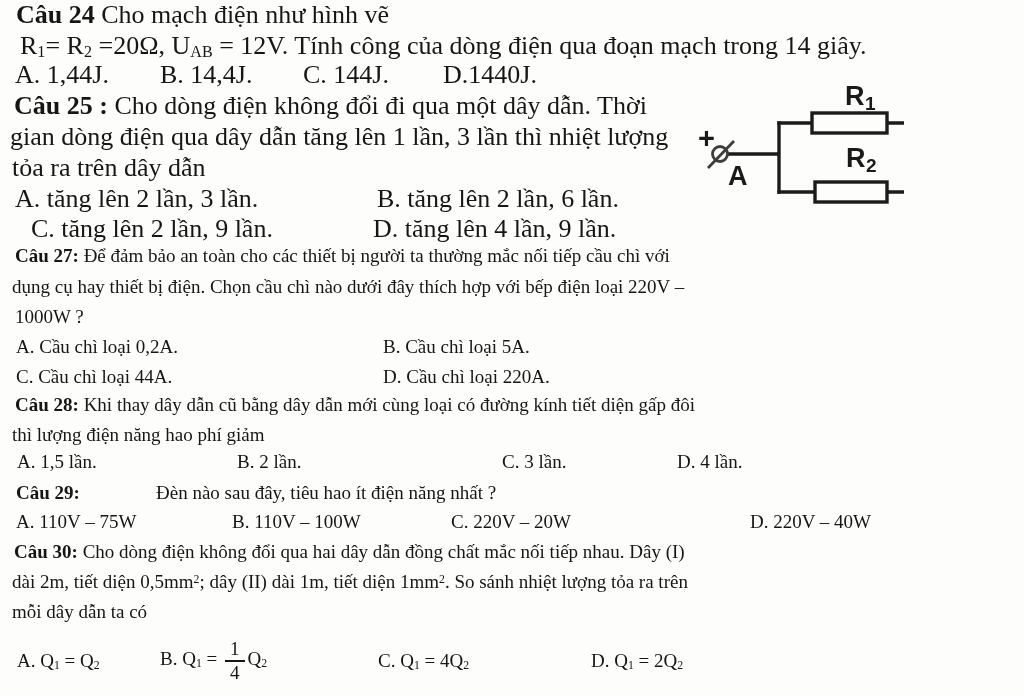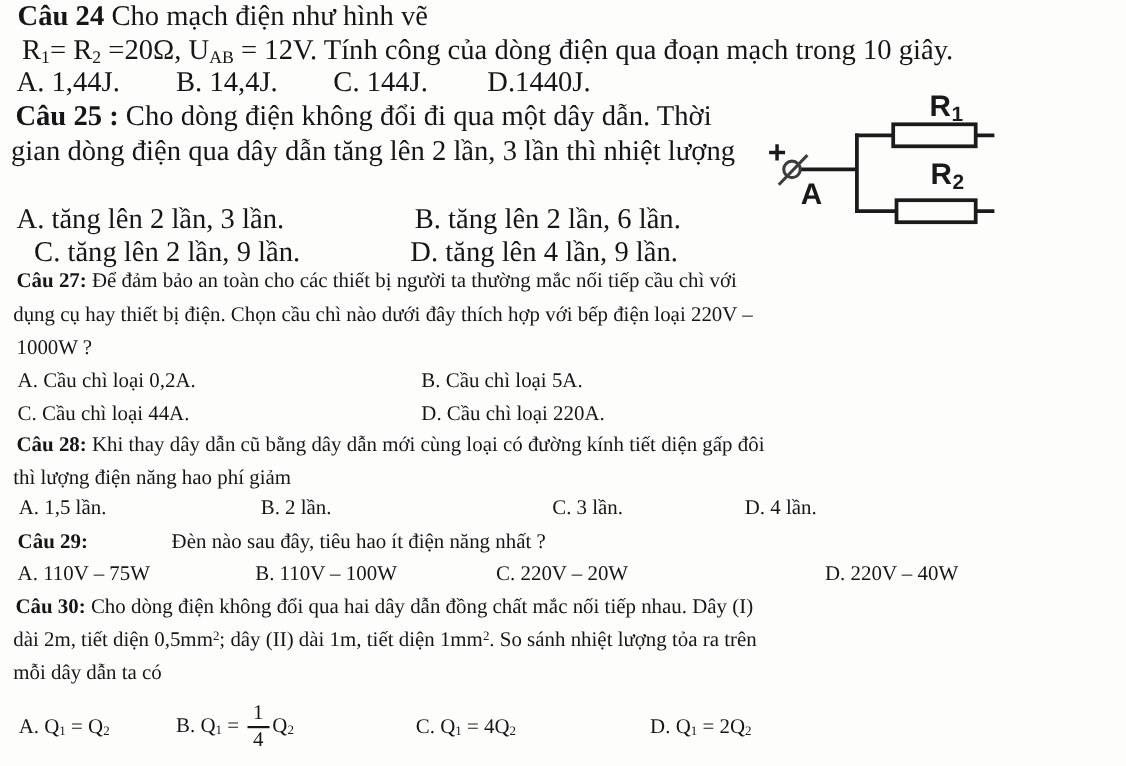--- a/index.html
+++ b/index.html
@@ -34,7 +34,7 @@
   <div class="qlist">
       <div class="q large">
         <div class="line" style="top: 0px; left: 16px;"><span class="b">Câu 24</span><span>  Cho mạch điện như hình vẽ</span></div>
-        <div class="line" style="top: 31px; left: 20px;"><span>R</span><span class="sub">1</span><span>= R</span><span class="sub">2</span><span> =20Ω, U</span><span class="sub">AB</span><span> = 12V. Tính công của dòng điện qua đoạn mạch trong 10 giây.</span></div>
+        <div class="line" style="top: 31px; left: 20px;"><span>R</span><span class="sub">1</span><span>= R</span><span class="sub">2</span><span> =20Ω, U</span><span class="sub">AB</span><span> = 12V. Tính công của dòng điện qua đoạn mạch trong 14 giây.</span></div>
         <div class="line" style="top: 60px;">
           <span class="opt" style="left: 15px;"><span>A. 1,44J.</span></span>
           <span class="opt" style="left: 160px;"><span>B. 14,4J.</span></span>

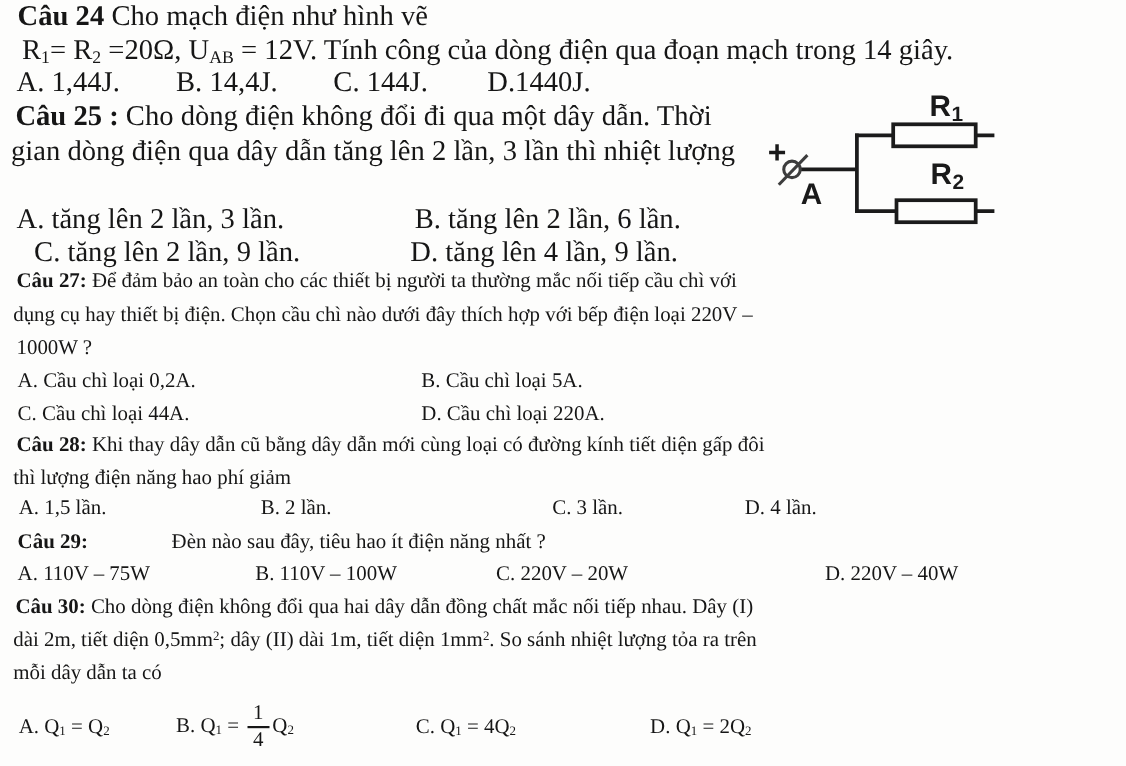--- a/index.html
+++ b/index.html
@@ -44,7 +44,7 @@
       </div>
       <div class="q large">
         <div class="line" style="top: 91px; left: 14px;"><span class="b">Câu 25 :</span><span> Cho dòng điện không đổi đi qua một dây dẫn. Thời</span></div>
-        <div class="line" style="top: 122px; left: 10px;"><span>gian dòng điện qua dây dẫn tăng lên 2 lần, 3 lần thì nhiệt lượng</span></div>
+        <div class="line" style="top: 122px; left: 10px;"><span>gian dòng điện qua dây dẫn tăng lên 1 lần, 3 lần thì nhiệt lượng</span></div>
         <div class="line" style="top: 184px;">
           <span class="opt" style="left: 15px;"><span>A. tăng lên 2 lần, 3 lần.</span></span>
           <span class="opt" style="left: 377px;"><span>B. tăng lên 2 lần, 6 lần.</span></span>

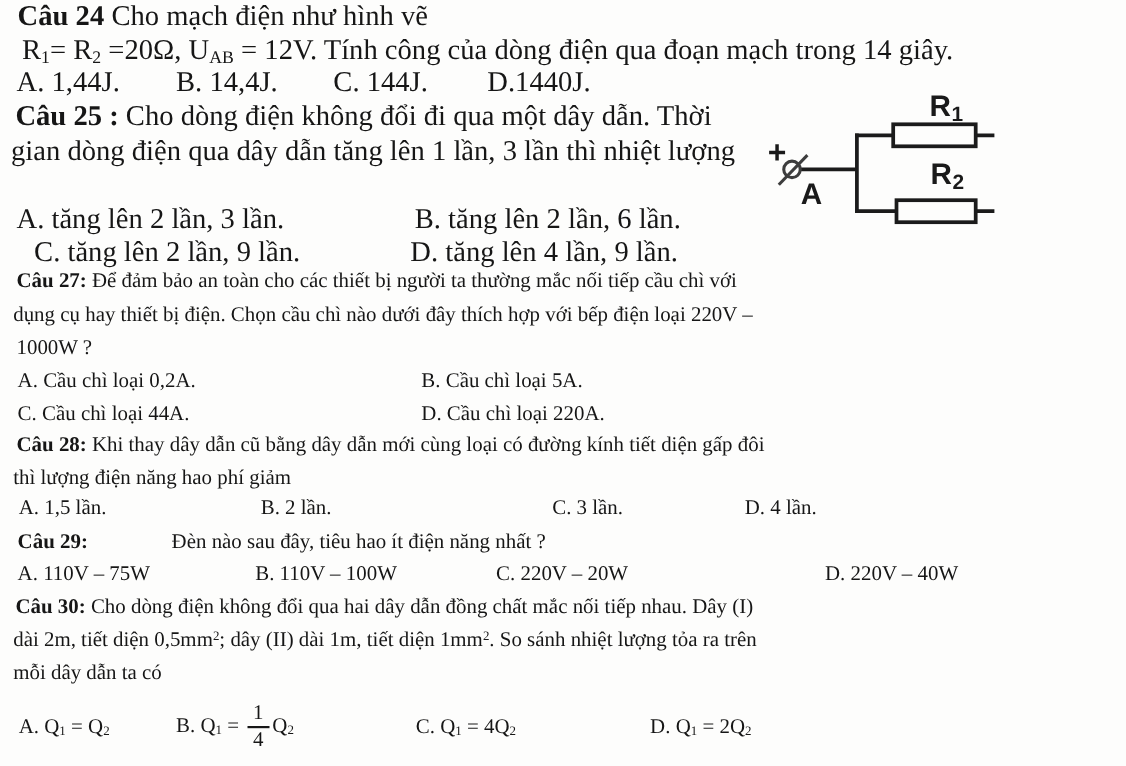--- a/index.html
+++ b/index.html
@@ -45,6 +45,7 @@
       <div class="q large">
         <div class="line" style="top: 91px; left: 14px;"><span class="b">Câu 25 :</span><span> Cho dòng điện không đổi đi qua một dây dẫn. Thời</span></div>
         <div class="line" style="top: 122px; left: 10px;"><span>gian dòng điện qua dây dẫn tăng lên 1 lần, 3 lần thì nhiệt lượng</span></div>
+        <div class="line" style="top: 153px; left: 12px;"><span>tỏa ra trên dây dẫn</span></div>
         <div class="line" style="top: 184px;">
           <span class="opt" style="left: 15px;"><span>A. tăng lên 2 lần, 3 lần.</span></span>
           <span class="opt" style="left: 377px;"><span>B. tăng lên 2 lần, 6 lần.</span></span>

